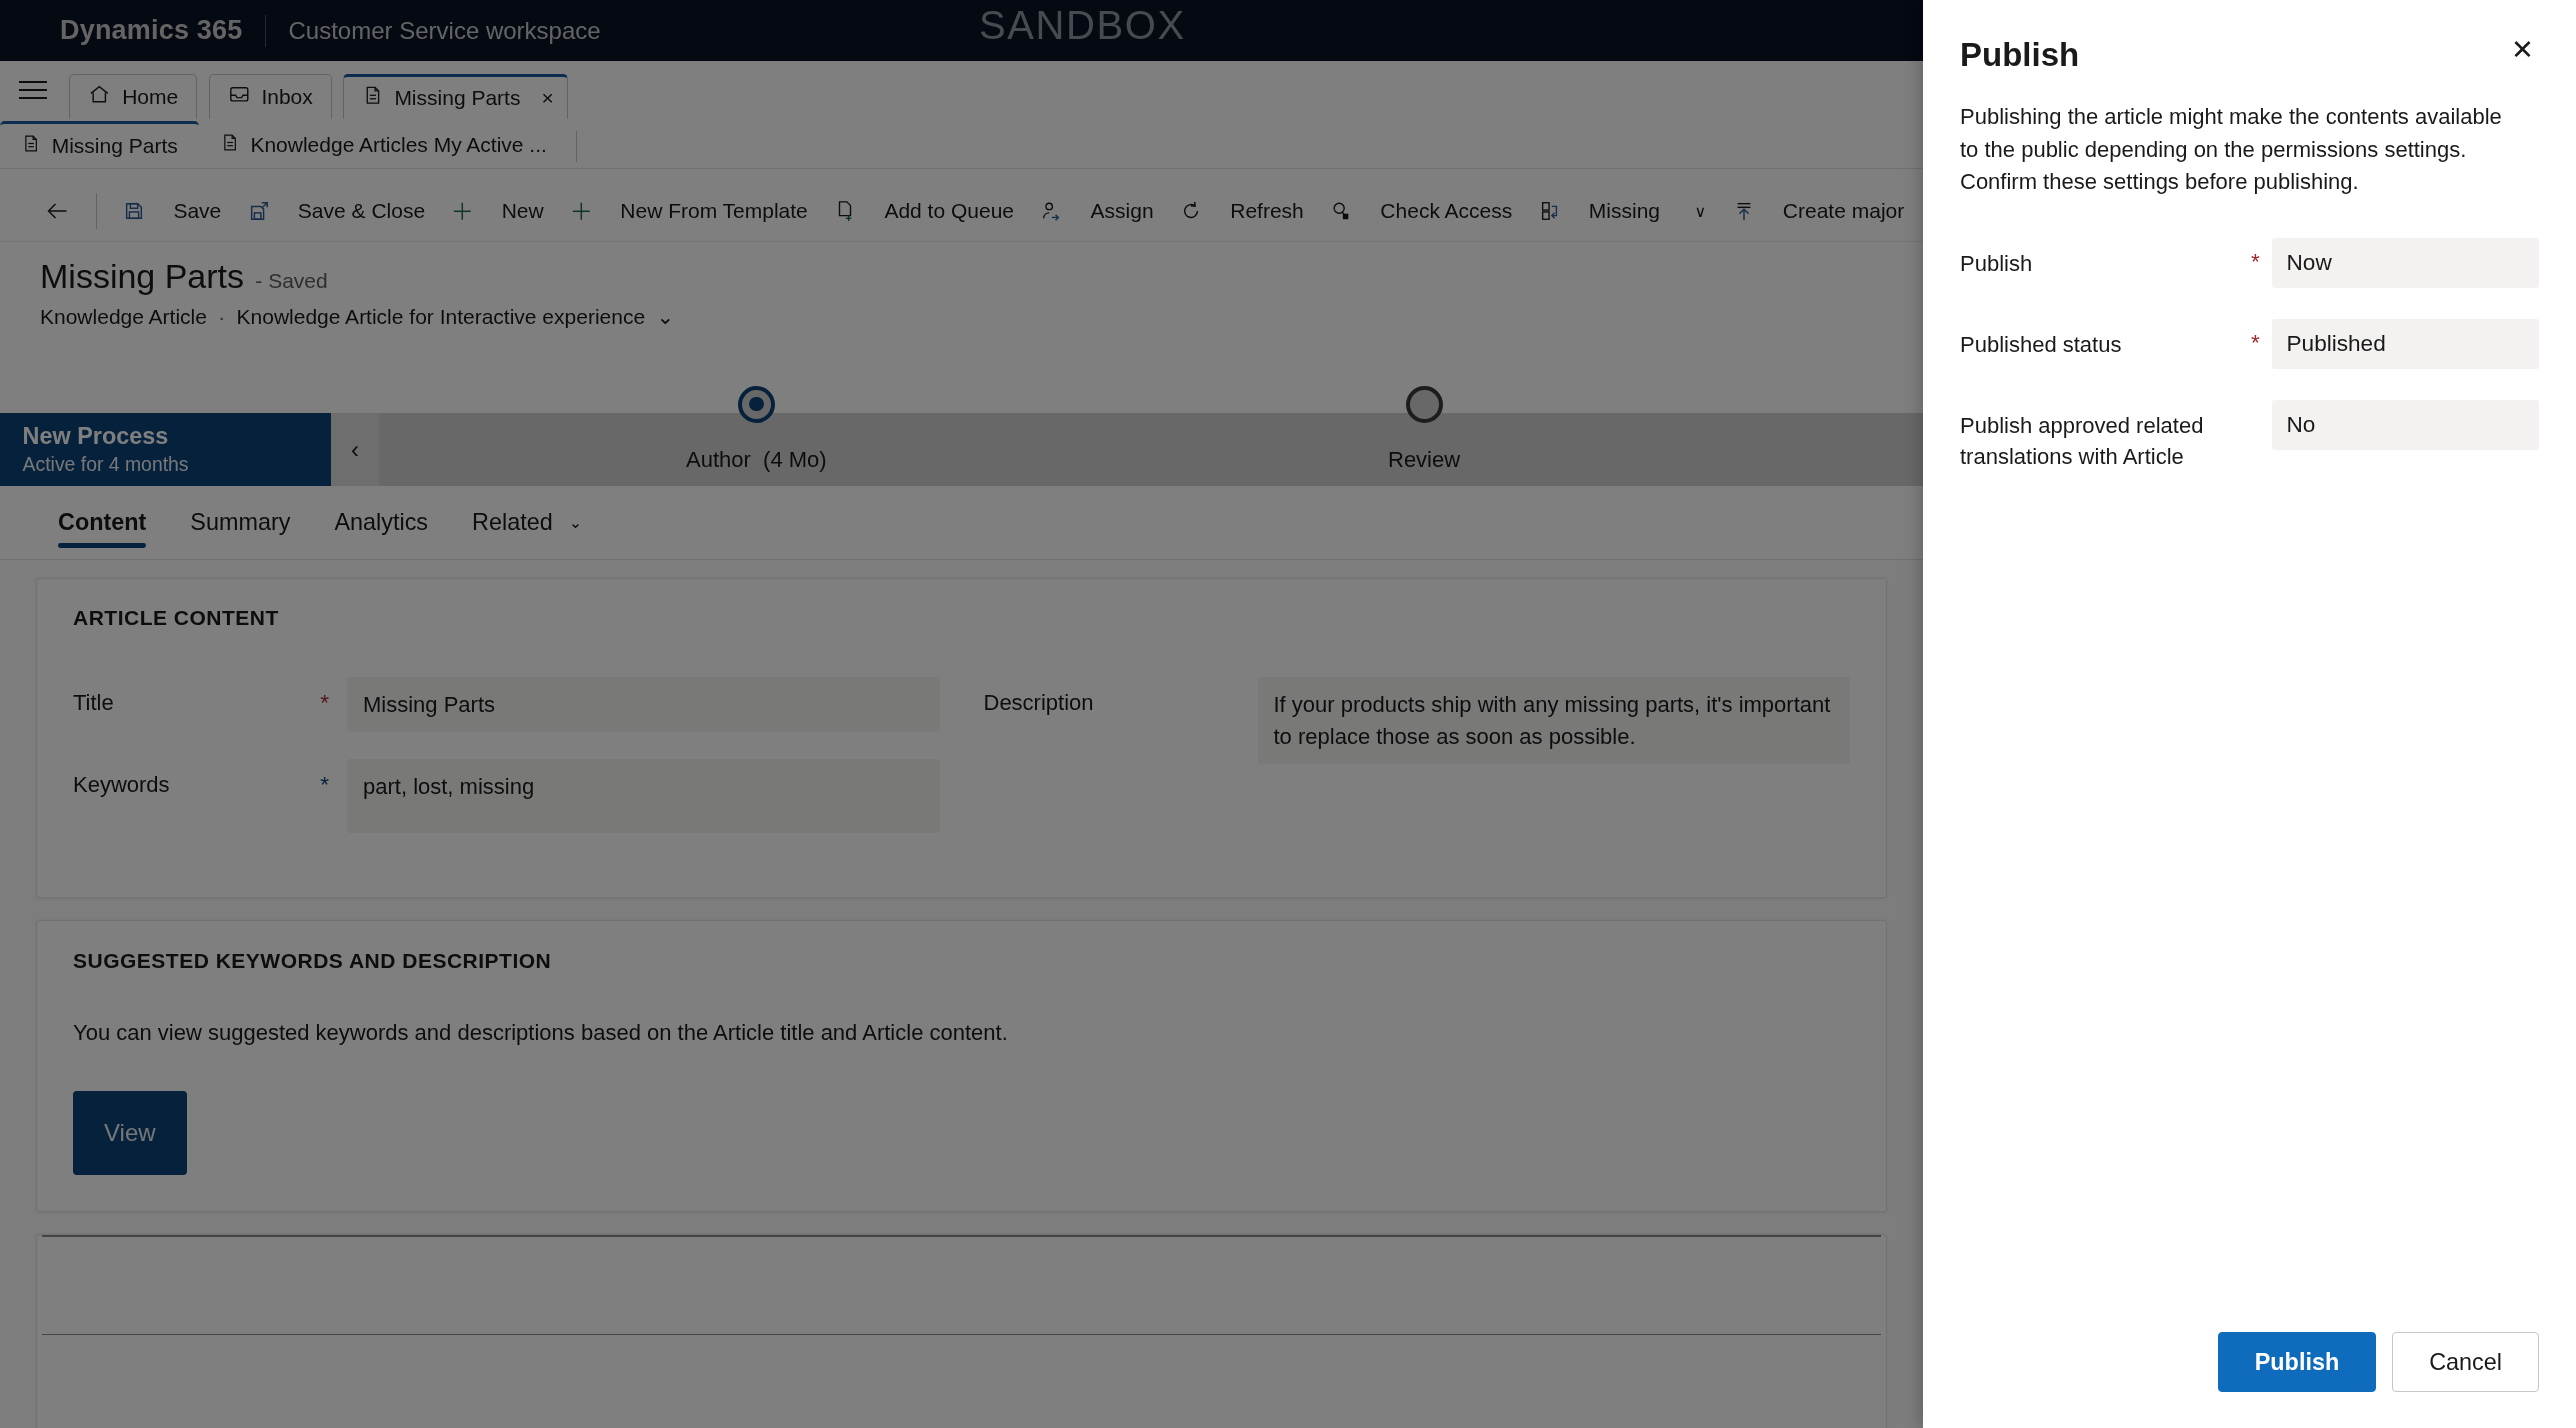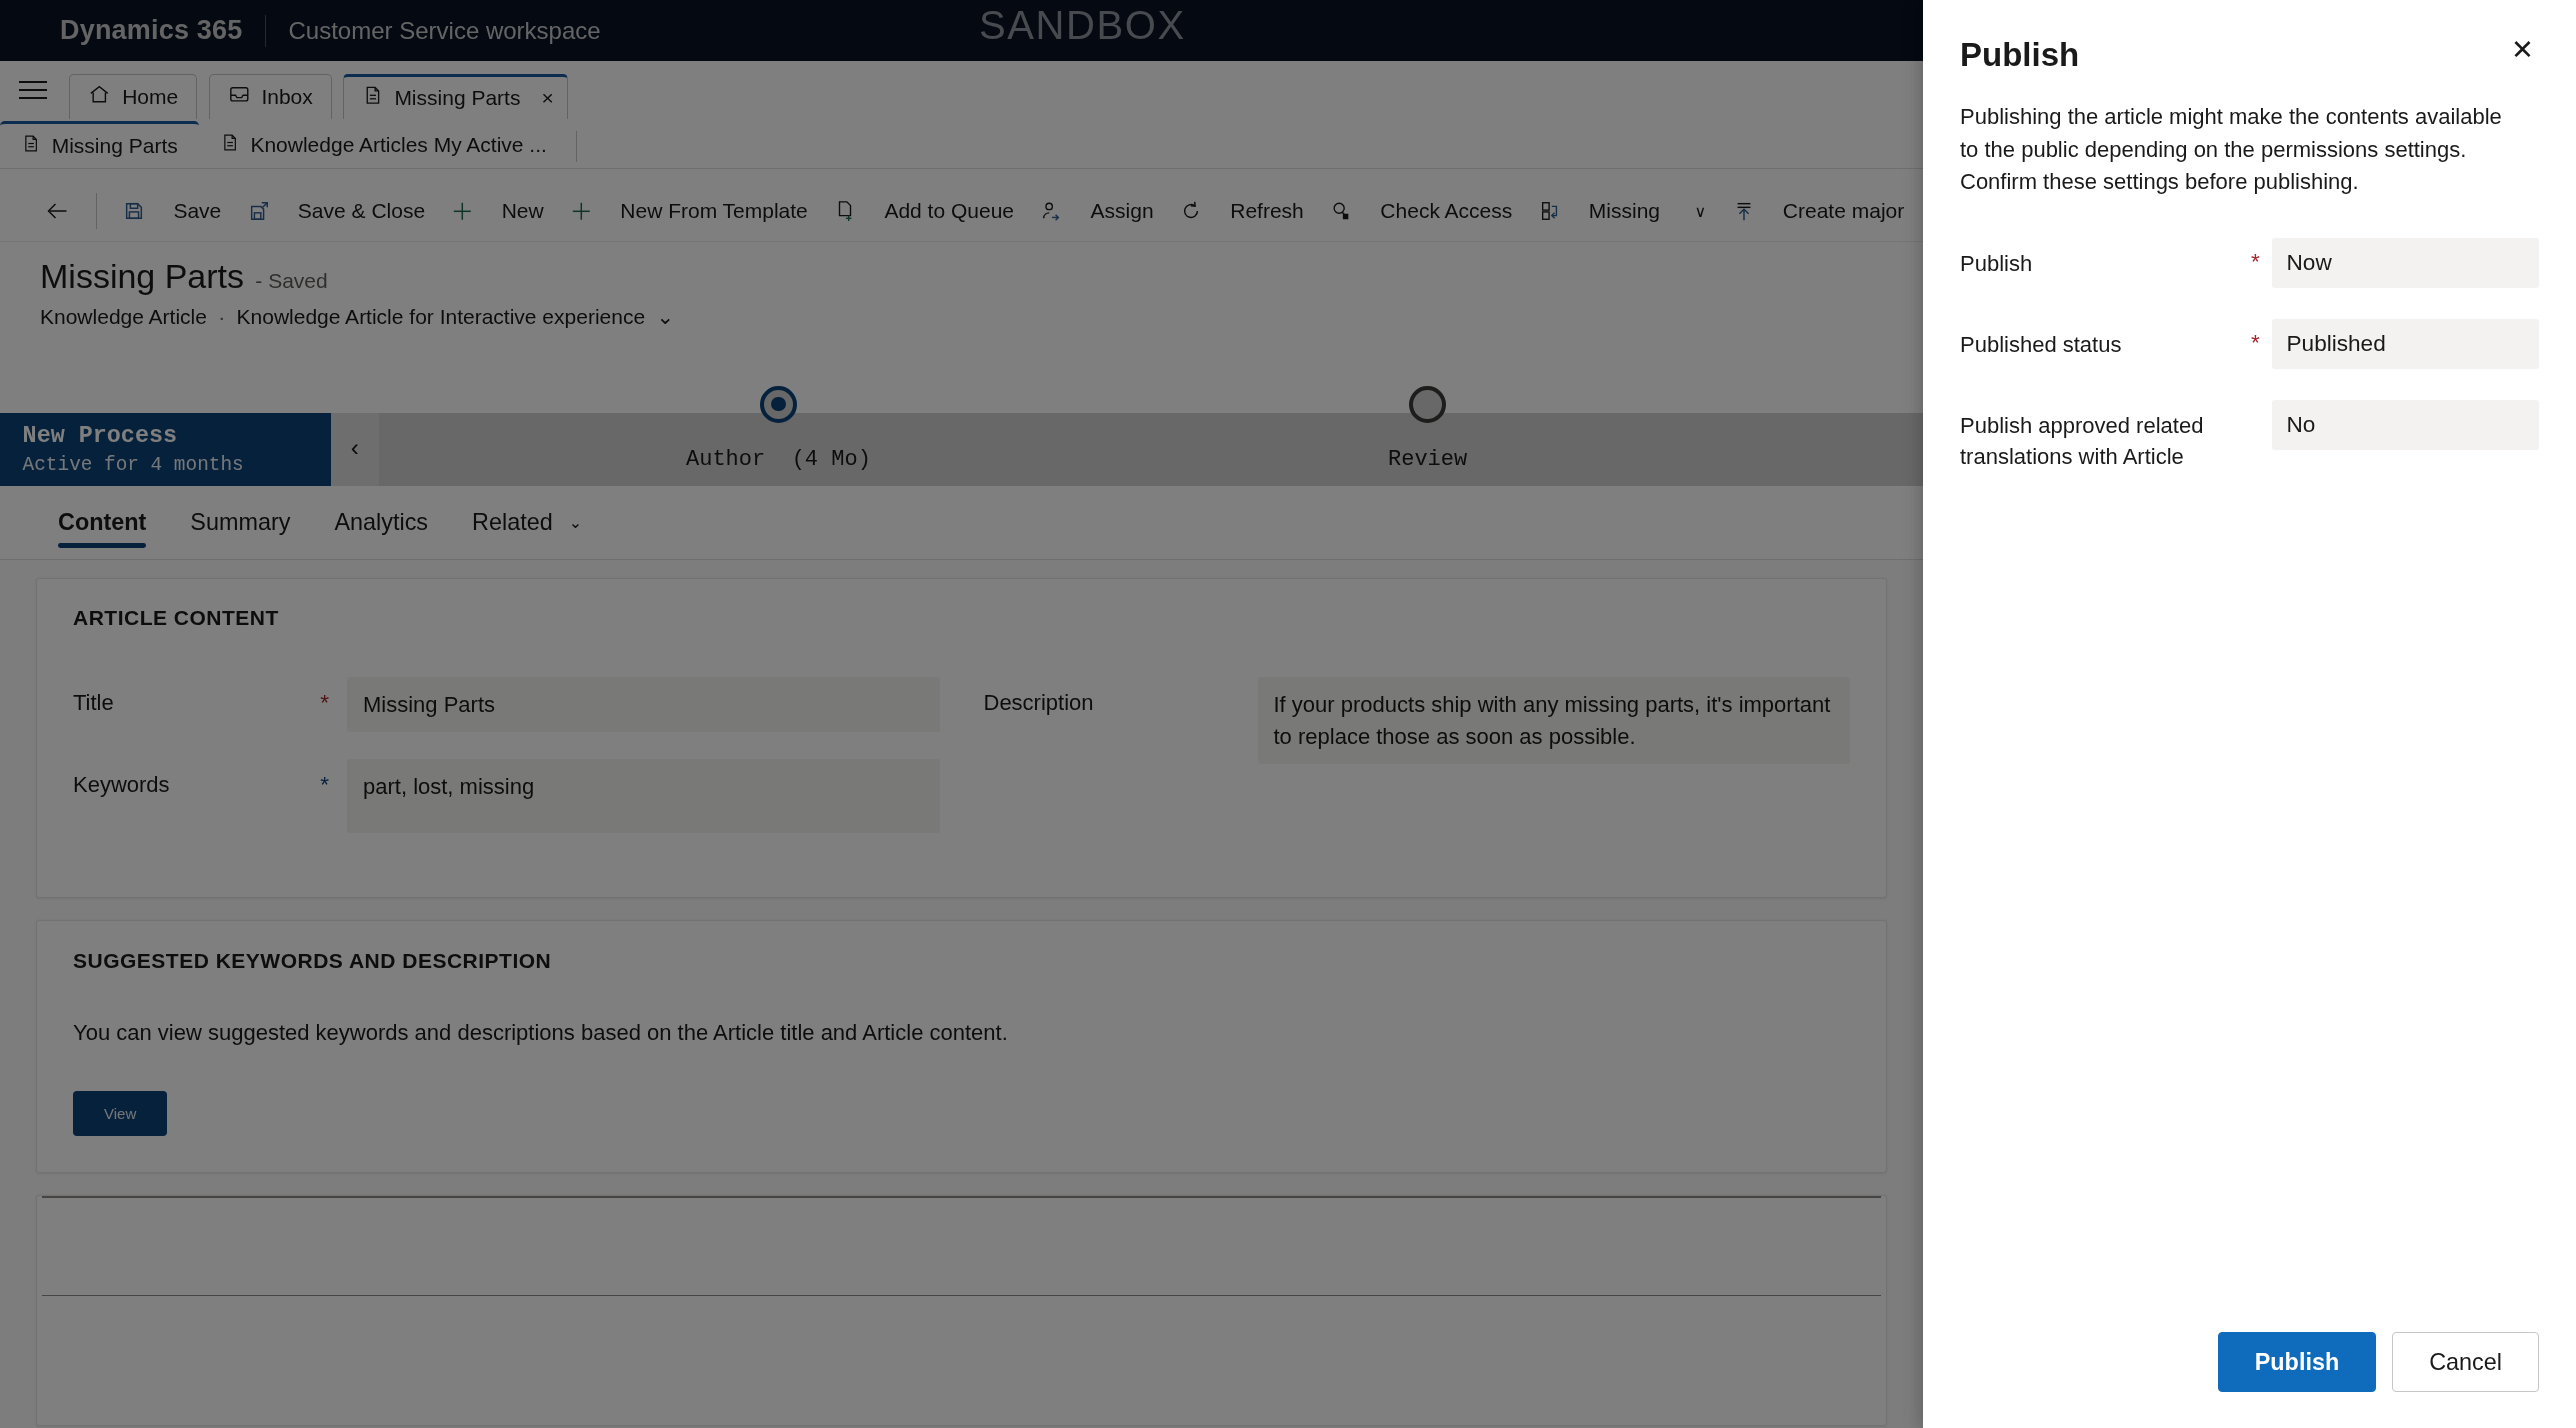--- a/index.html
+++ b/index.html
@@ -124,7 +124,7 @@
   
   .bpf {
     position: absolute; left: 0; top: 413px; width: 1923px; height: 73px;
-    background: #e8e8e8; display: flex; align-items: stretch; font-family: Liberation Mono, monospace;
+    background: #e8e8e8; display: flex; align-items: stretch;
   }
   .bpf-stagebox {
     width: 331px; background: #0b4278; color: #fff;

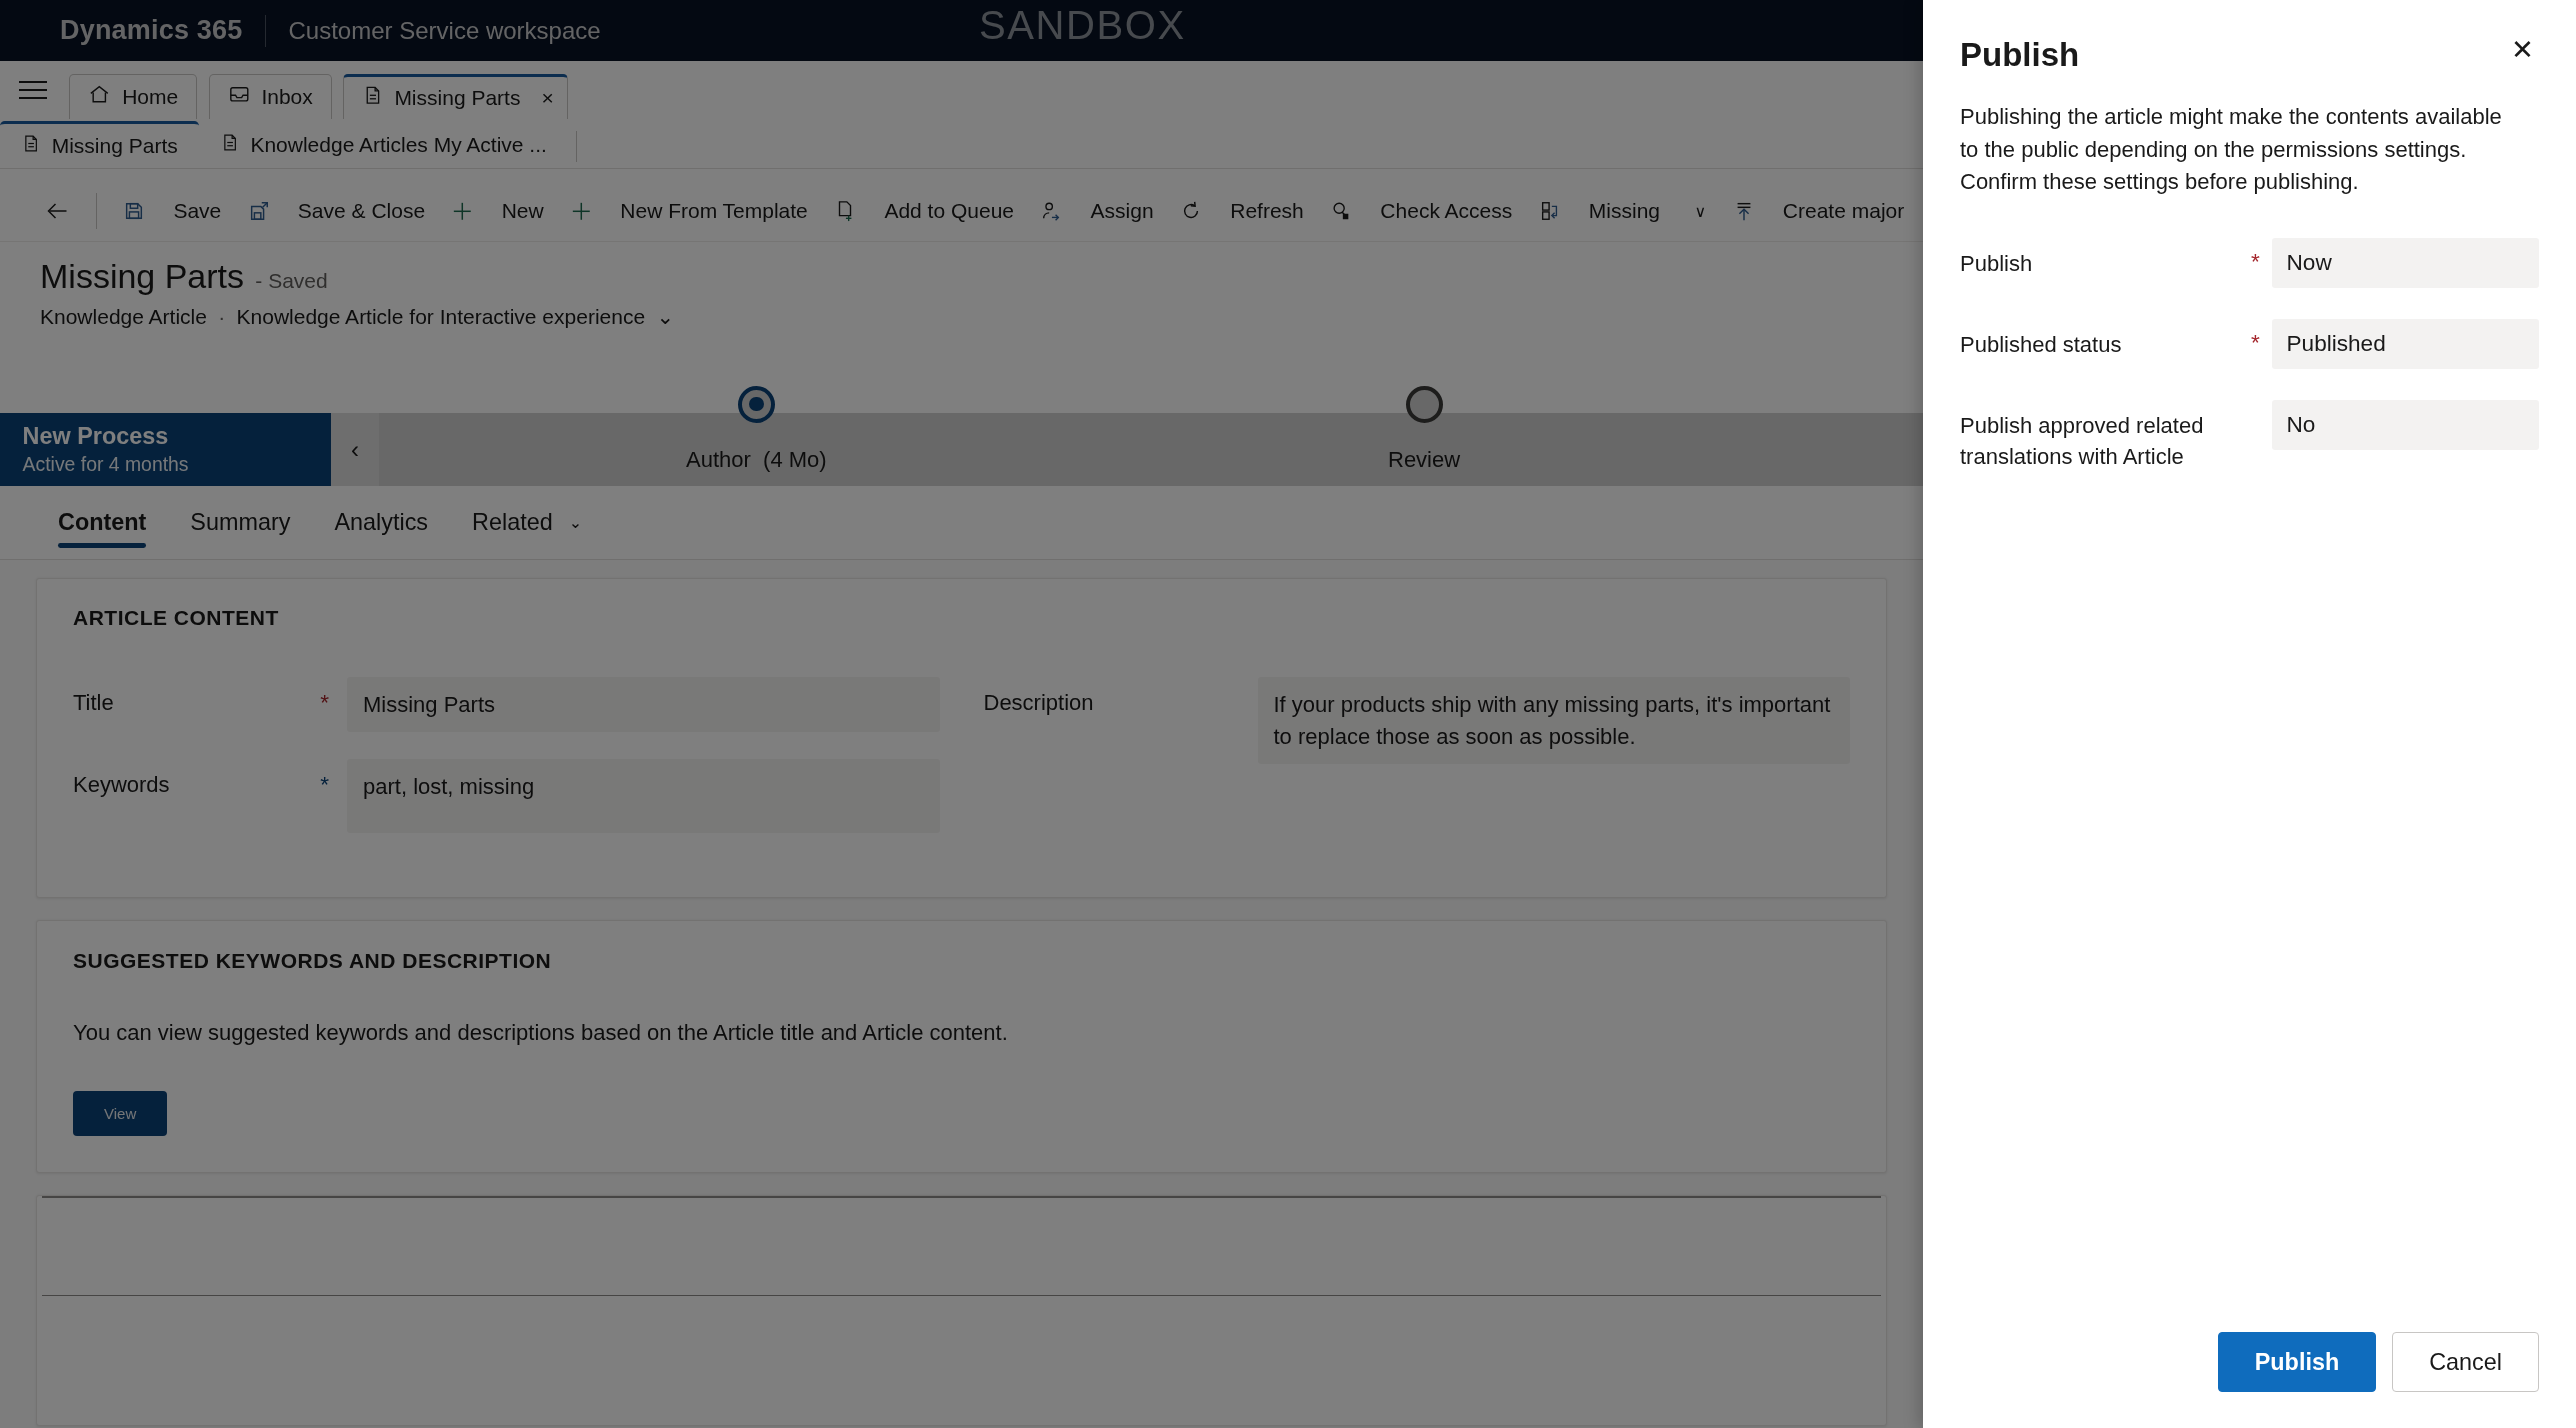--- a/index.html
+++ b/index.html
@@ -197,7 +197,7 @@
   .suggest-text { font-size: 22px; color: #1a1a1a; margin-bottom: 45px; }
   .viewbtn {
     background: #0b4278; color: #e9ecef; border: none; border-radius: 4px;
-    font-size: 15px; padding: 14px 31px; font-family: inherit; cursor: pointer;
+    font-size: 24px; padding: 28px 31px; font-family: inherit; cursor: pointer;
   }
   .attachrow {
     display: flex; align-items: center; justify-content: center;

